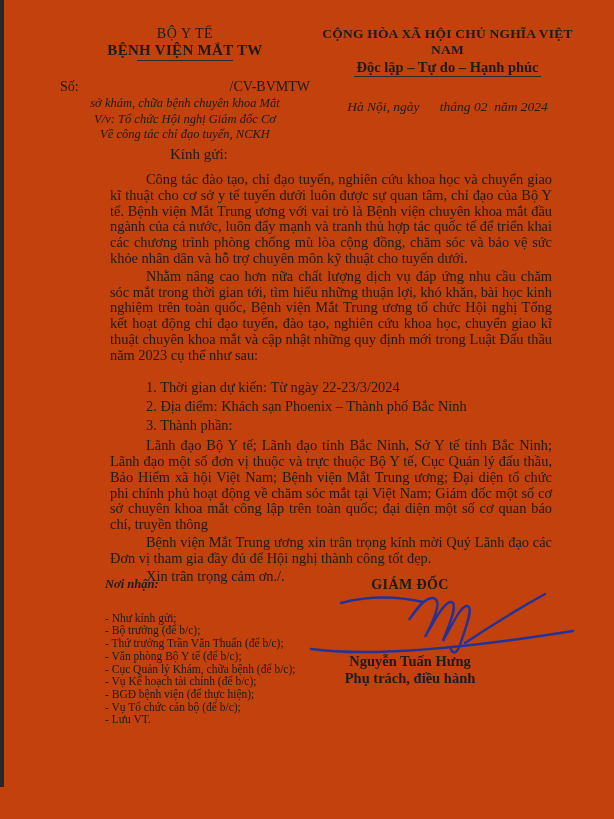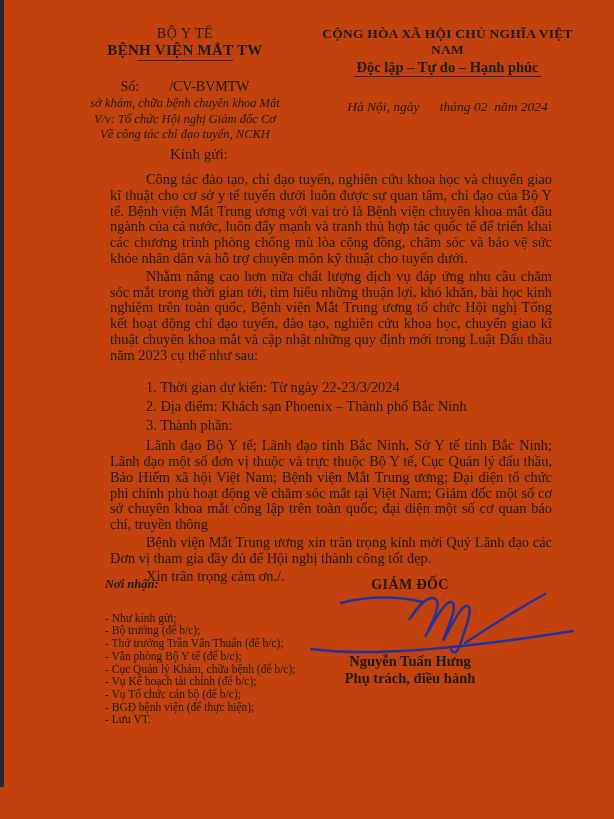--- a/index.html
+++ b/index.html
@@ -18,7 +18,7 @@
   .org-name { font-size:15px; line-height:17px; font-weight:bold; letter-spacing:0.3px; }
   .org-underline { width:96px; border-bottom:1.5px solid #2a2a2a; margin:1px auto 0; }
   .doc-number { margin-top:18px; font-size:14px; line-height:16px;
-    display:flex; justify-content:center; gap:30px; }
+    display:flex; justify-content:space-between; gap:30px; }
   .subject { margin-top:1px; font-style:italic; font-size:12.5px; line-height:15.5px; }
 
   .header-right { position:absolute; left:305px; top:26px; width:285px; text-align:center; }

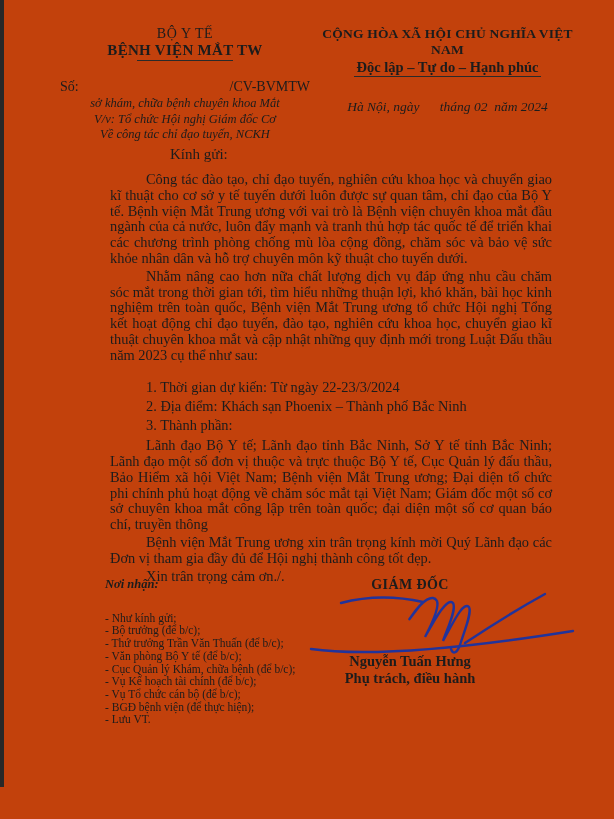--- a/index.html
+++ b/index.html
@@ -102,8 +102,8 @@
         <div>- Văn phòng Bộ Y tế (để b/c);</div>
         <div>- Cục Quản lý Khám, chữa bệnh (để b/c);</div>
         <div>- Vụ Kế hoạch tài chính (để b/c);</div>
+        <div>- BGĐ bệnh viện (để thực hiện);</div>
         <div>- Vụ Tổ chức cán bộ (để b/c);</div>
-        <div>- BGĐ bệnh viện (để thực hiện);</div>
         <div>- Lưu VT.</div>
       </div>
   </div>

